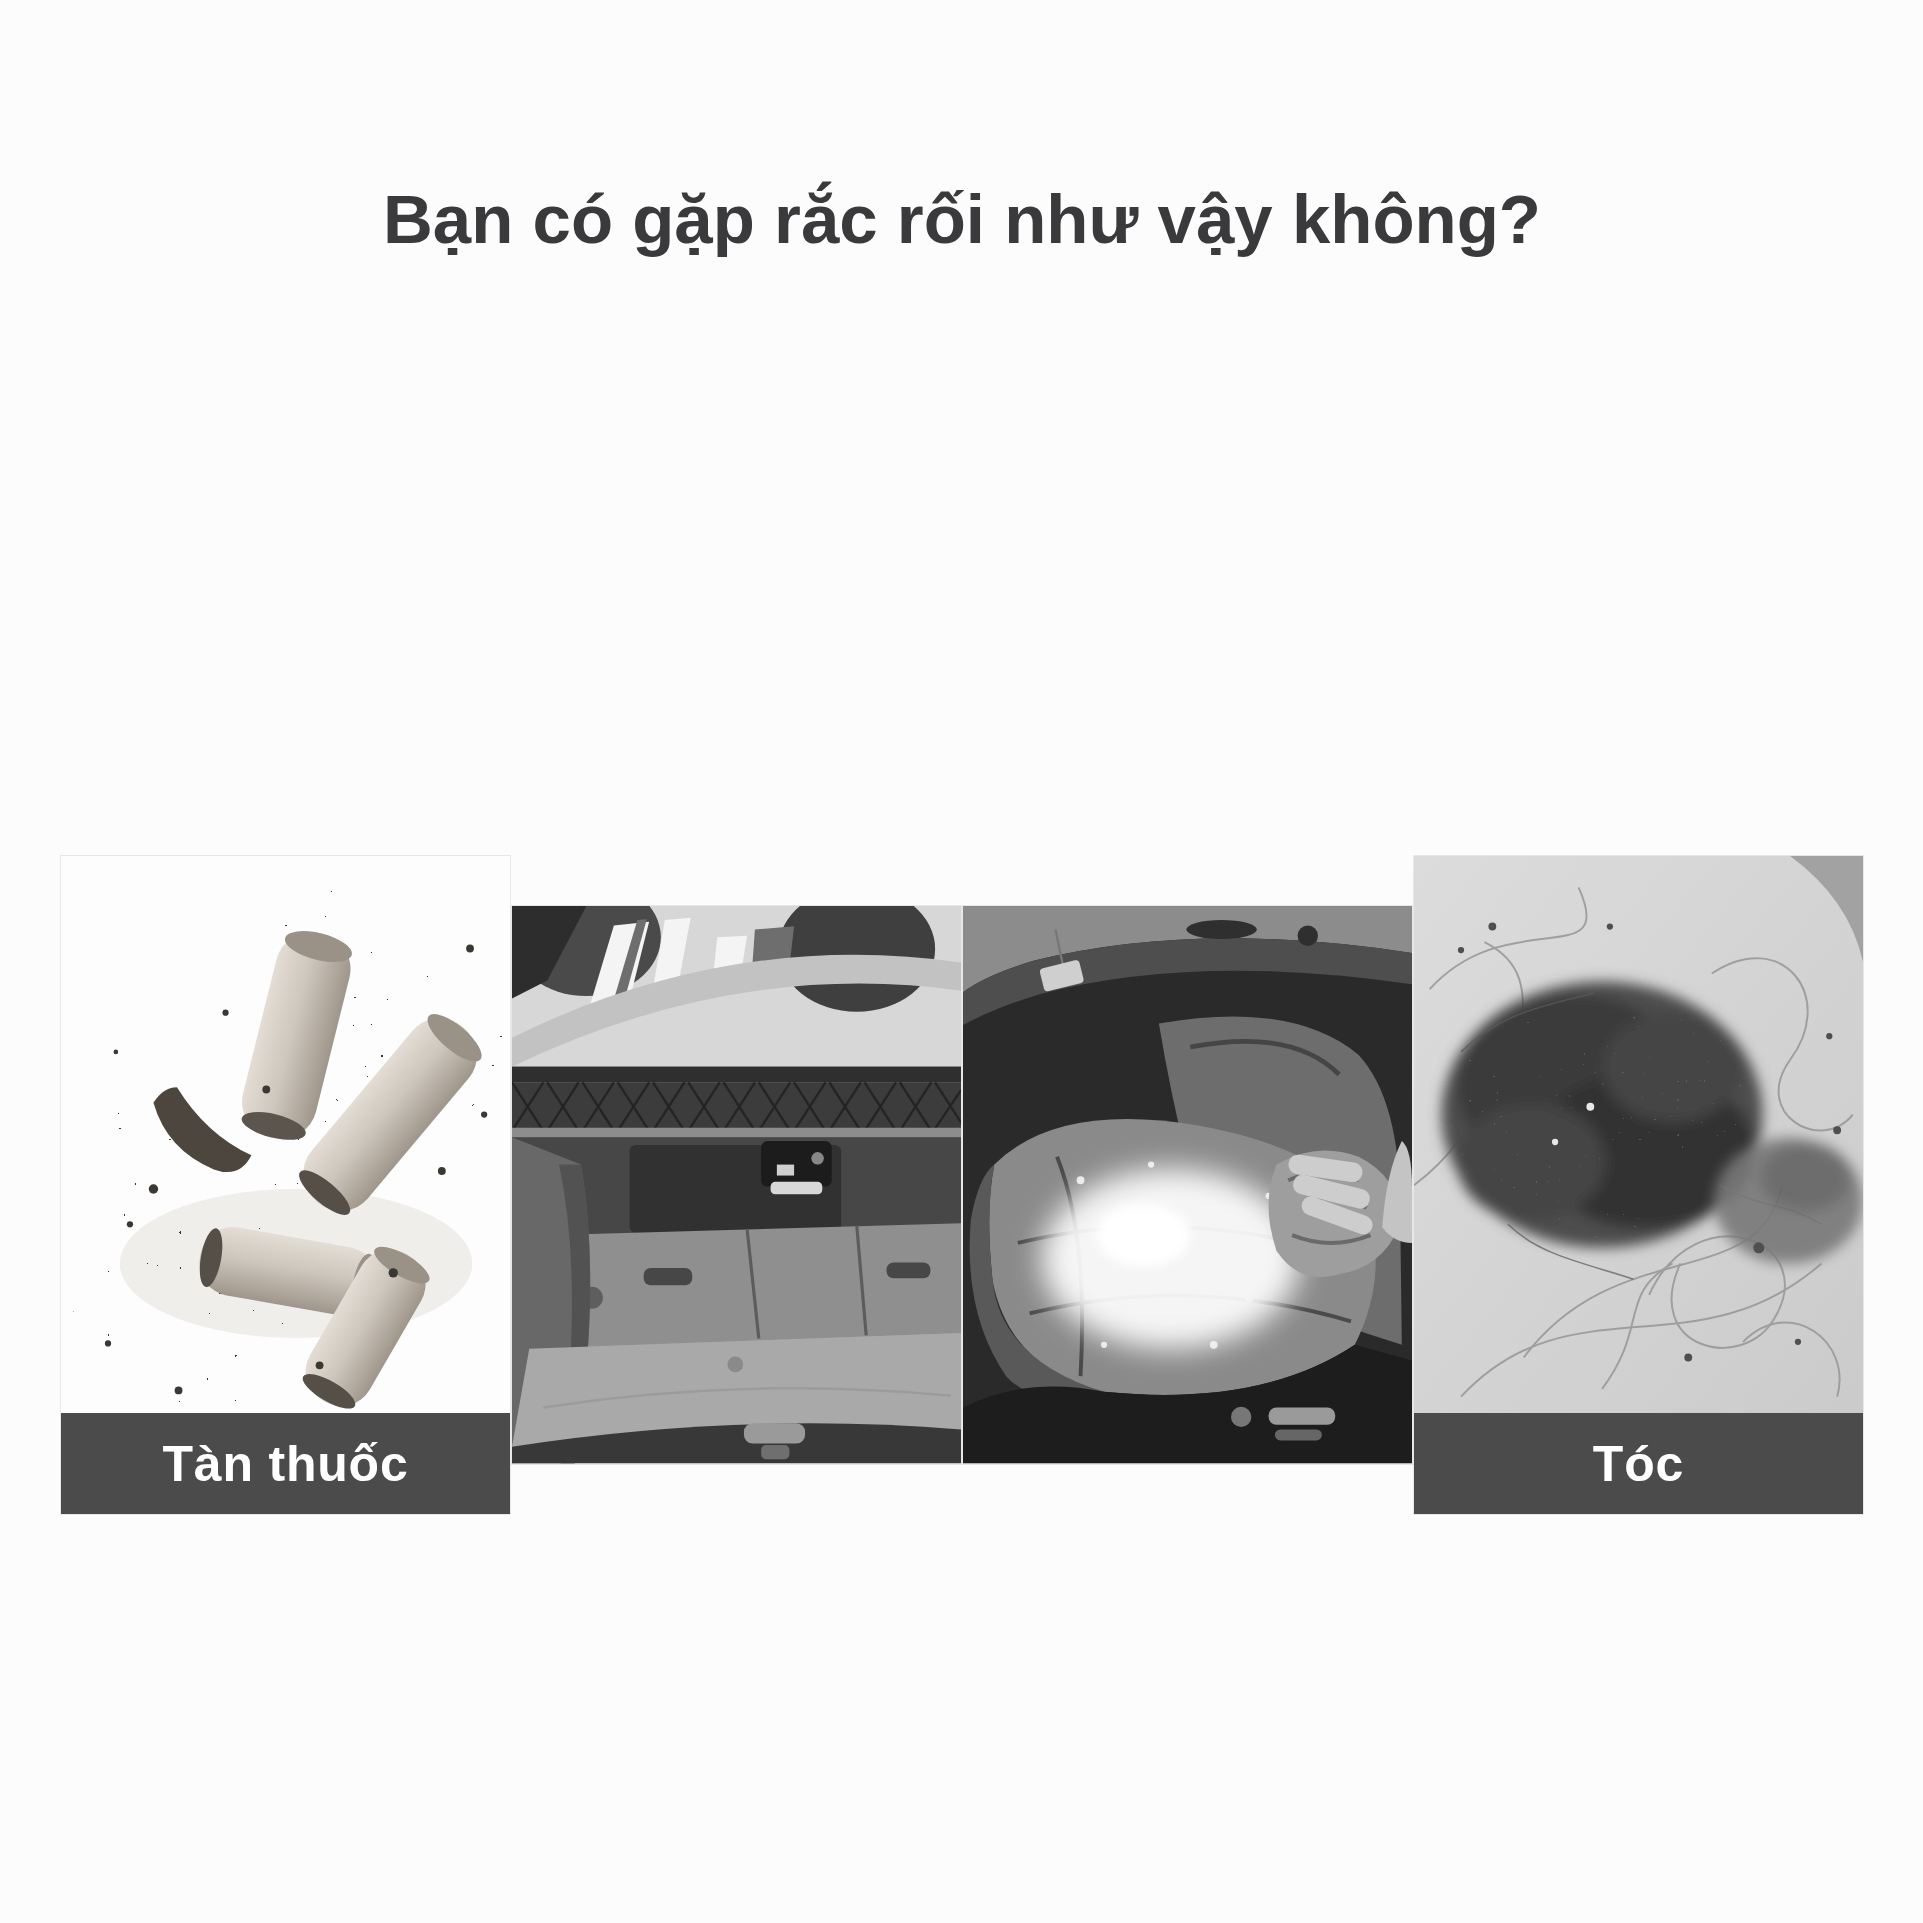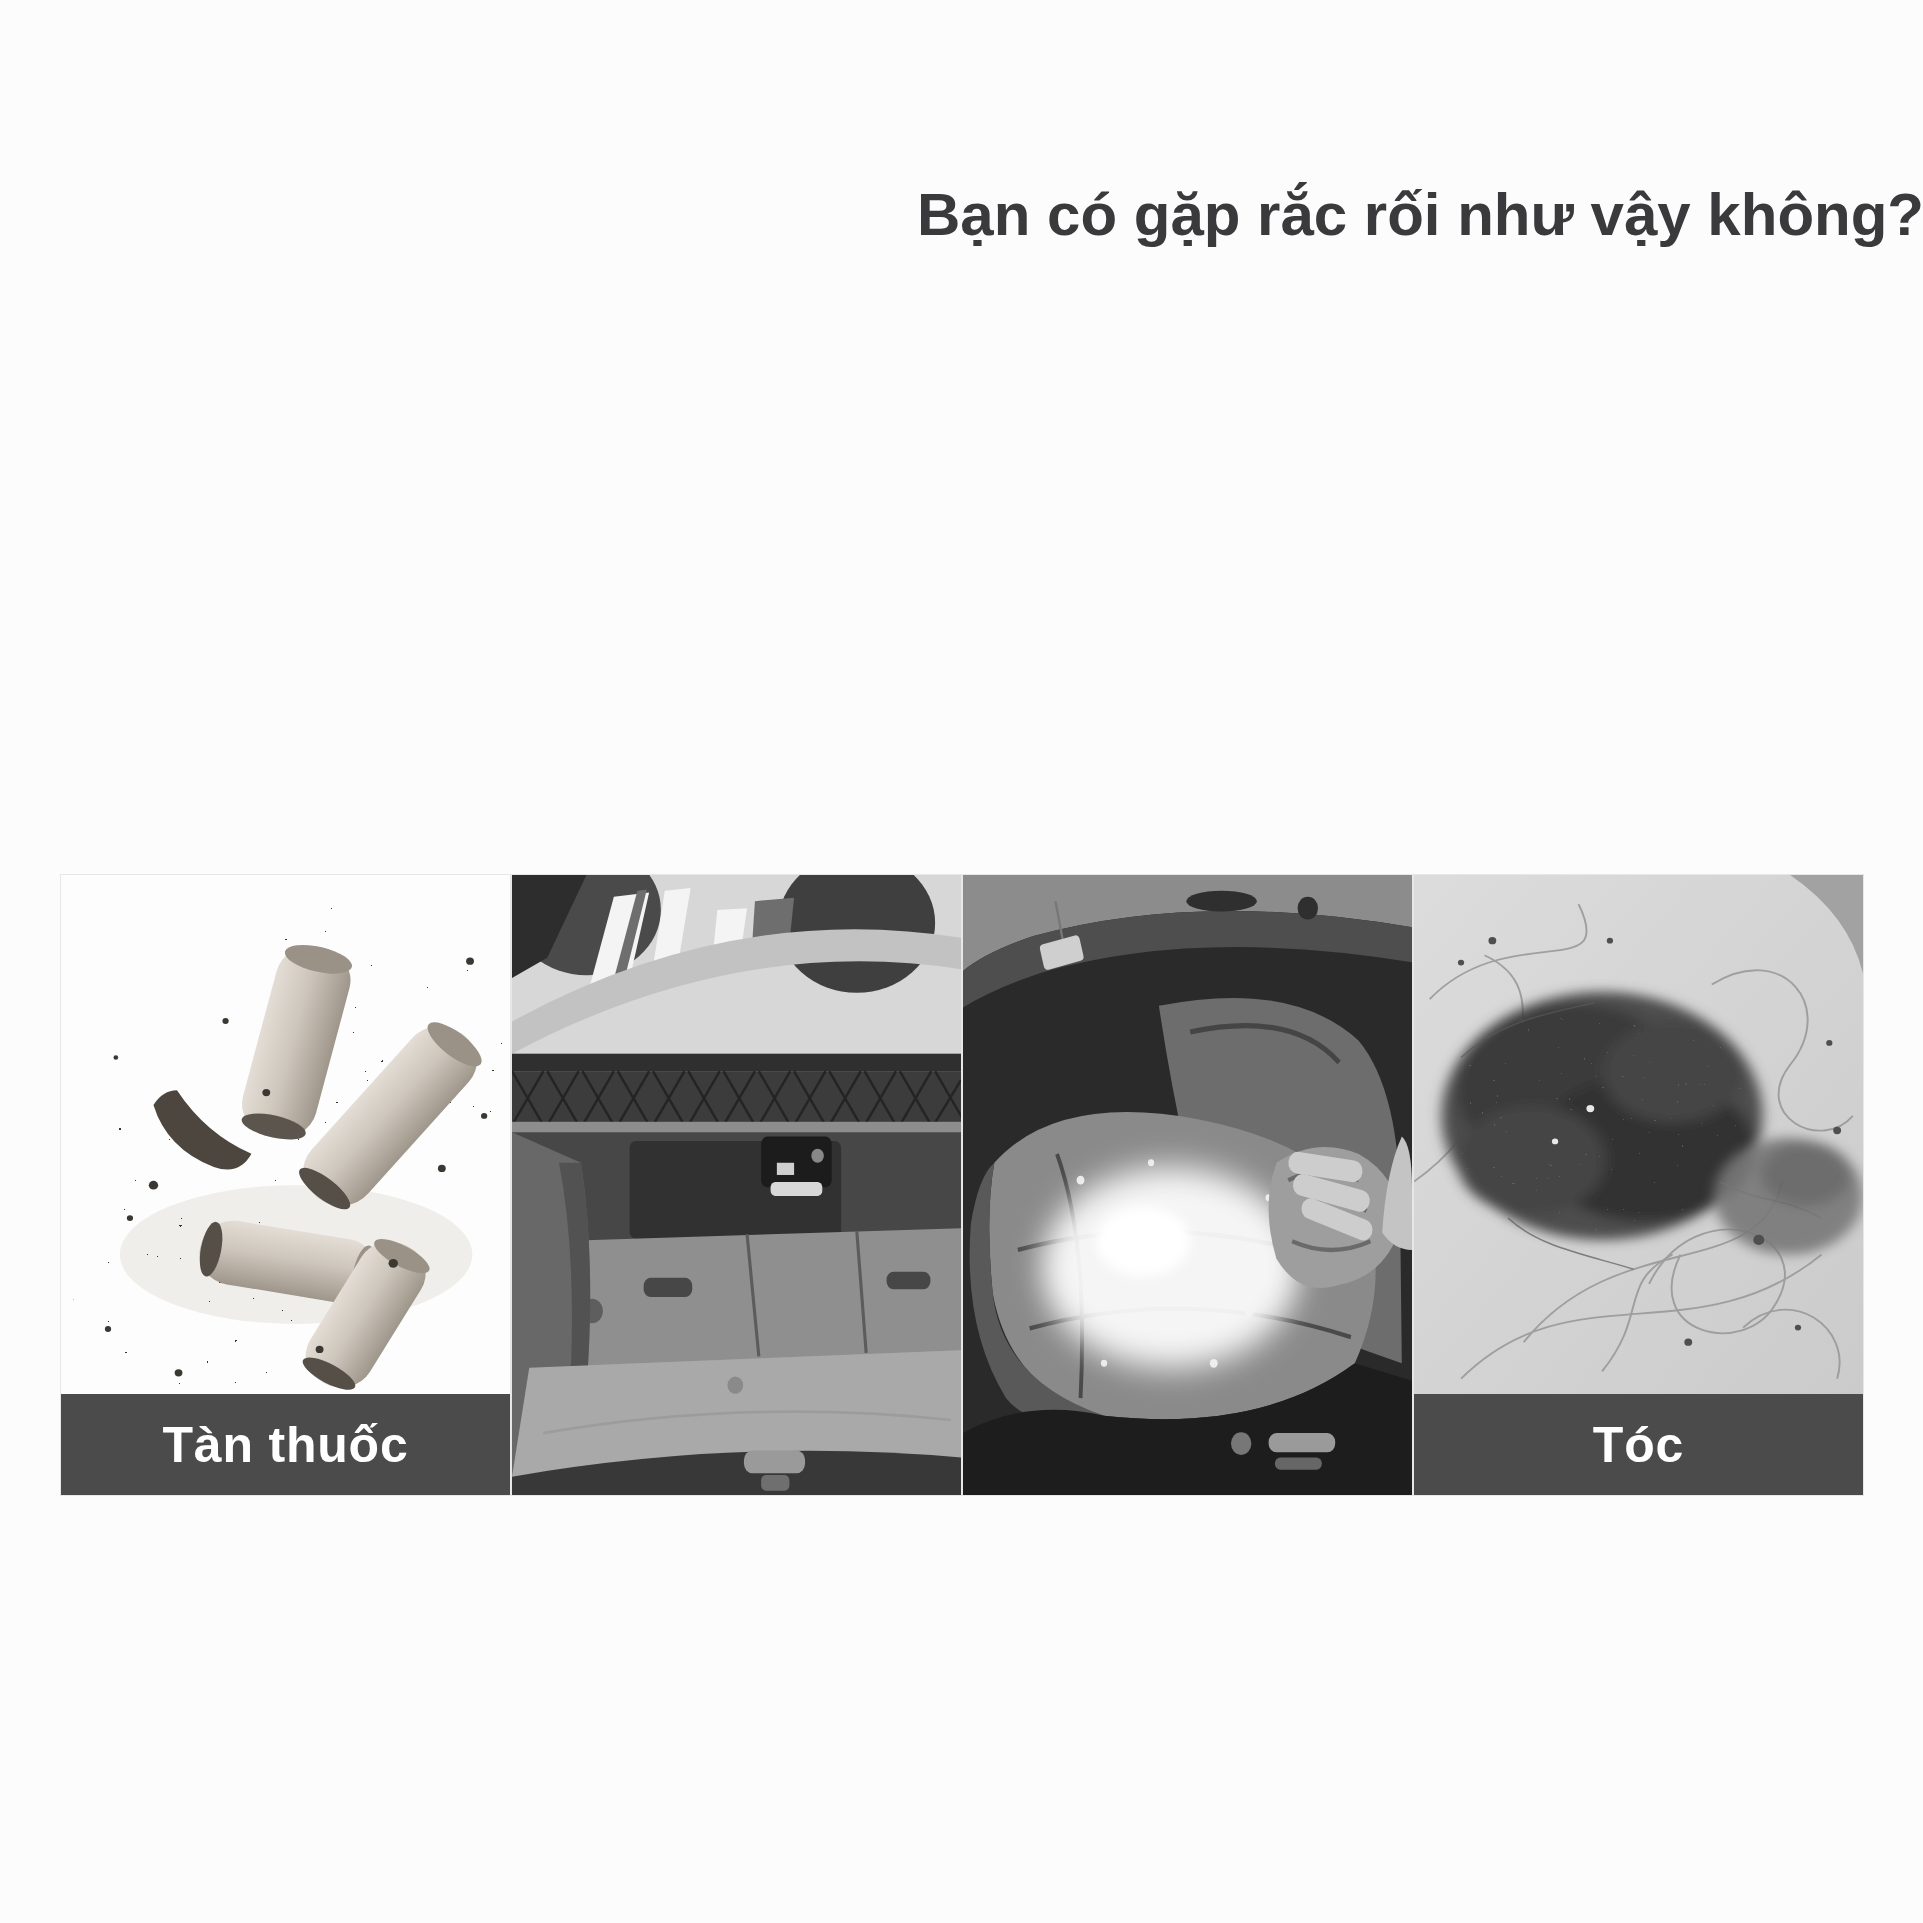--- a/index.html
+++ b/index.html
@@ -12,8 +12,8 @@
   .page{position:absolute;inset:0;}
   .title{
     position:absolute;left:0;right:0;top:180px;
-    margin:0;text-align:right;
-    font-size:60px;font-weight:bold;line-height:1.15;
+    margin:0;text-align:center;
+    font-size:69px;font-weight:bold;line-height:1.15;
     color:#3a3a3c;letter-spacing:0;
   }
   .panels{

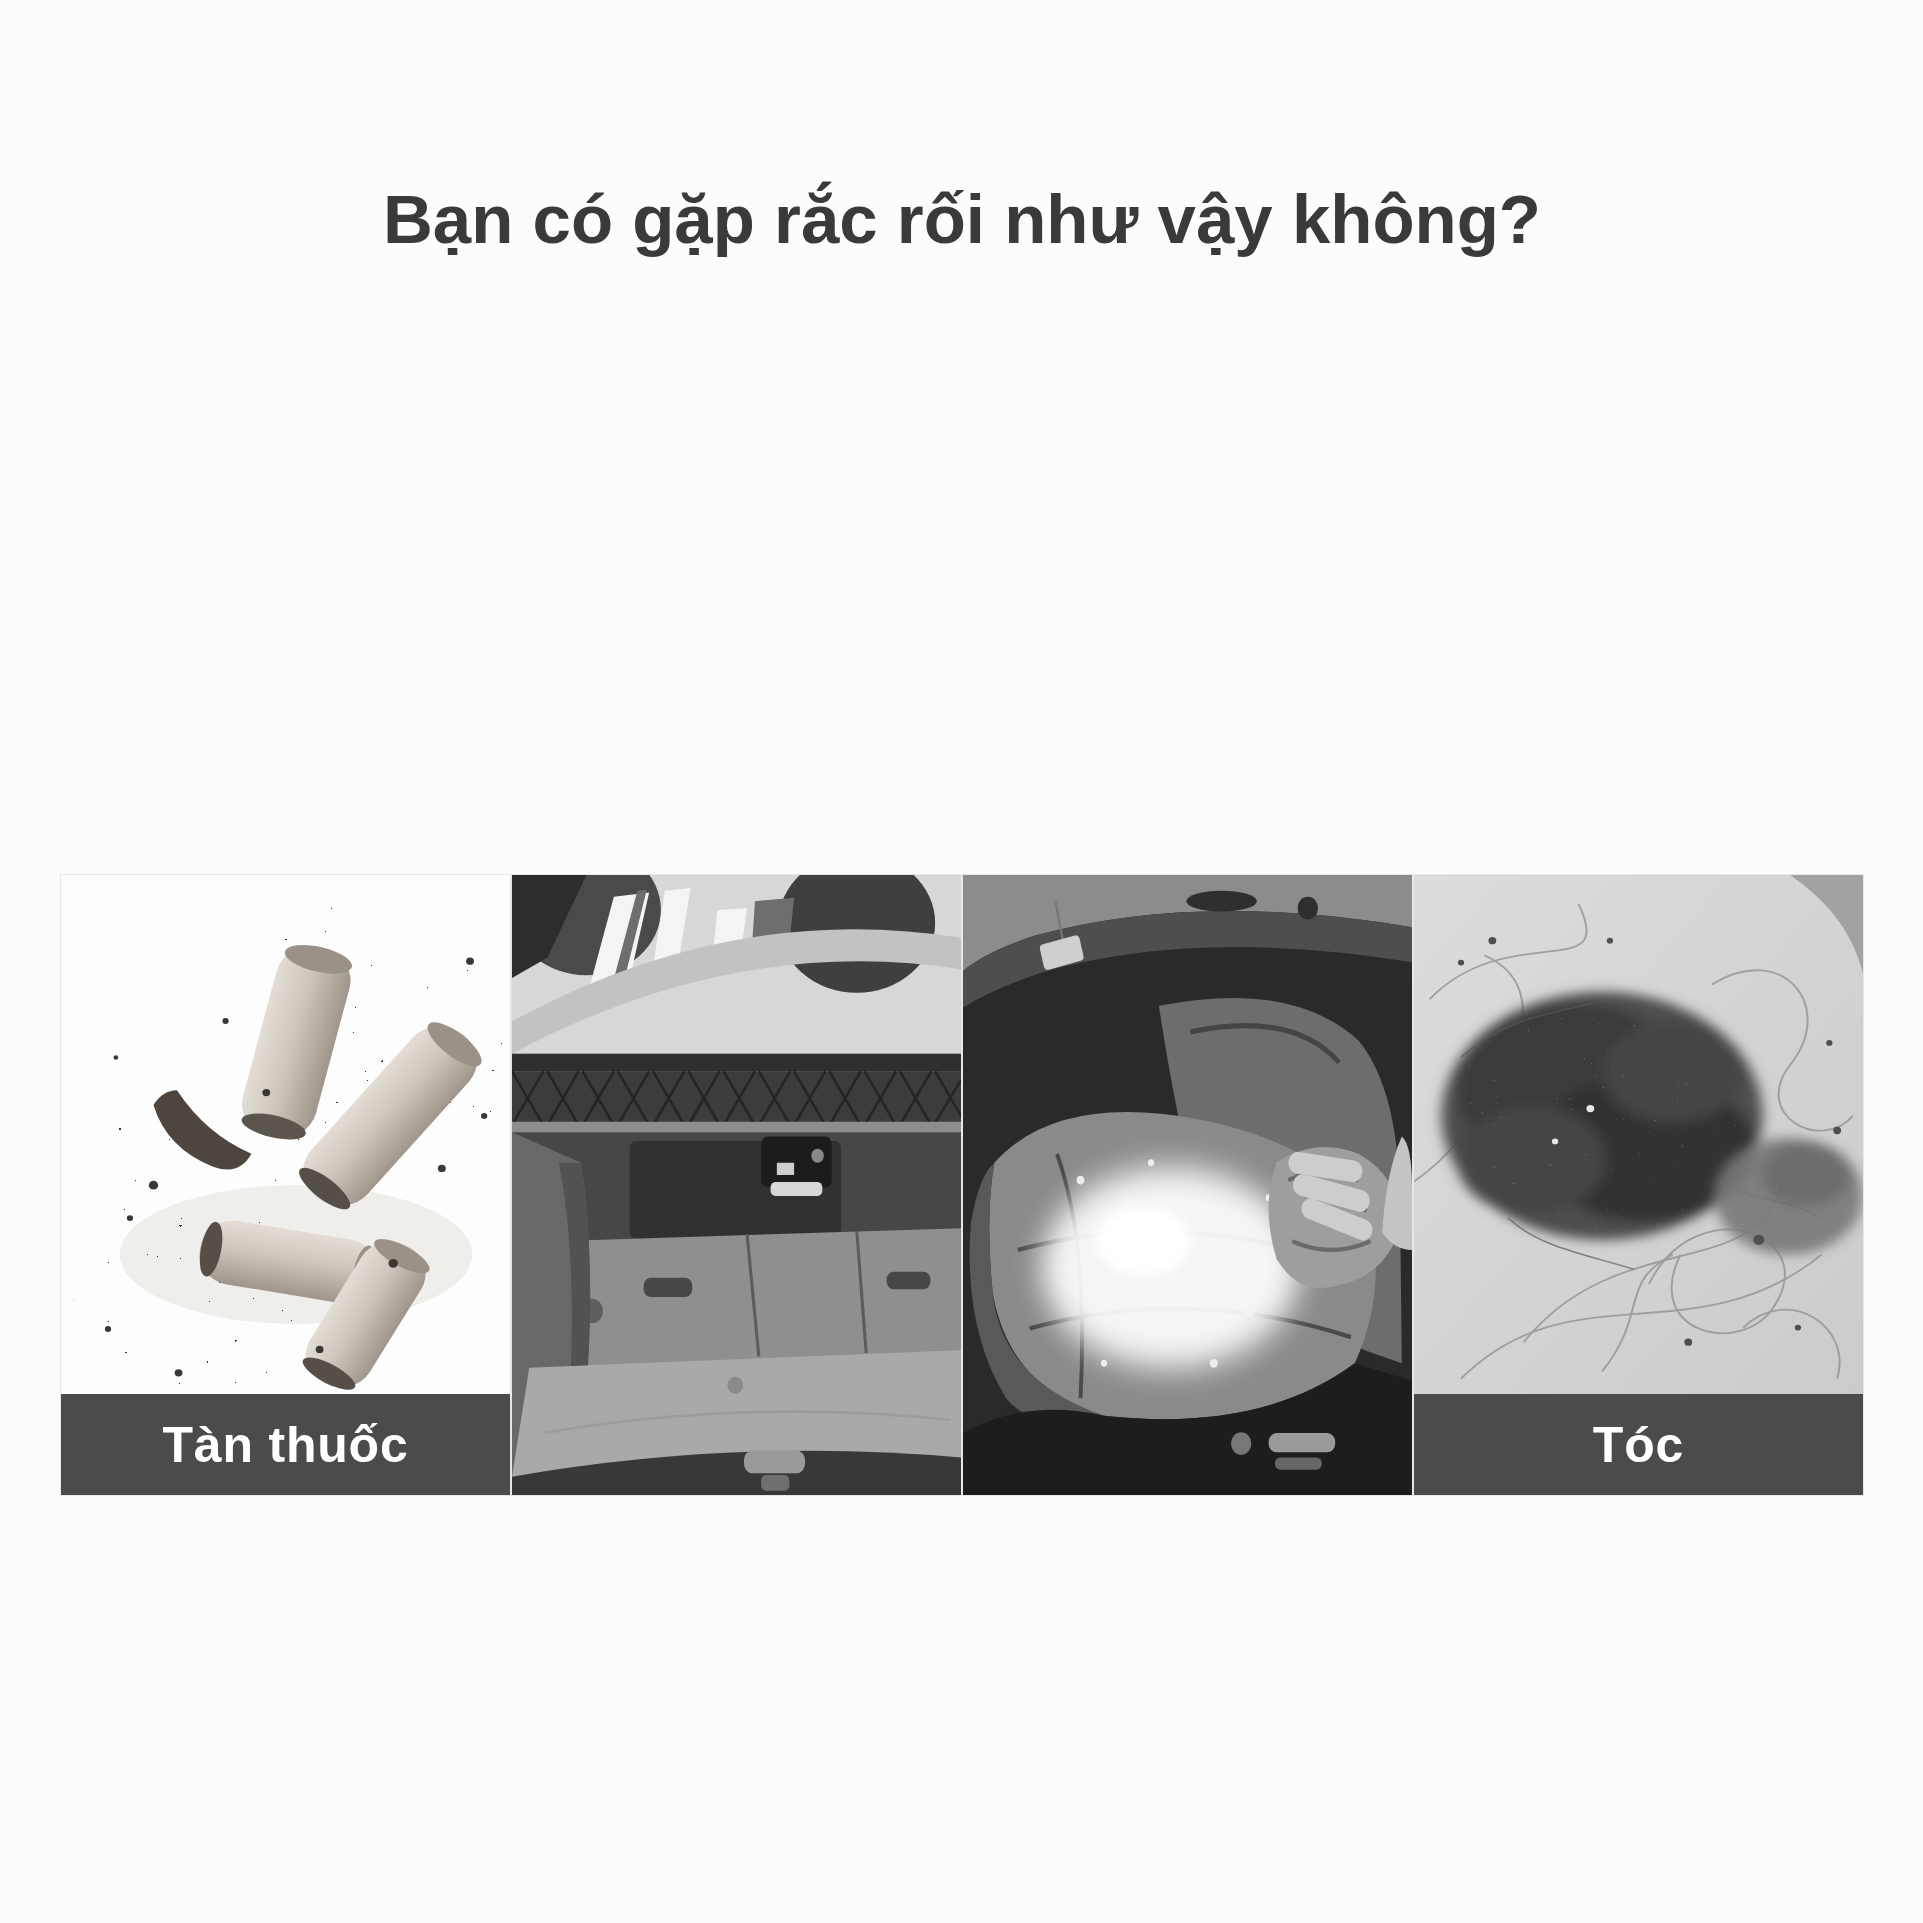--- a/index.html
+++ b/index.html
@@ -18,7 +18,7 @@
   }
   .panels{
     position:absolute;left:60px;right:60px;top:874px;height:622px;
-    display:flex;
+    display:flex;align-items:center;
   }
   figure.panel{
     margin:0;flex:1;display:flex;flex-direction:column;

